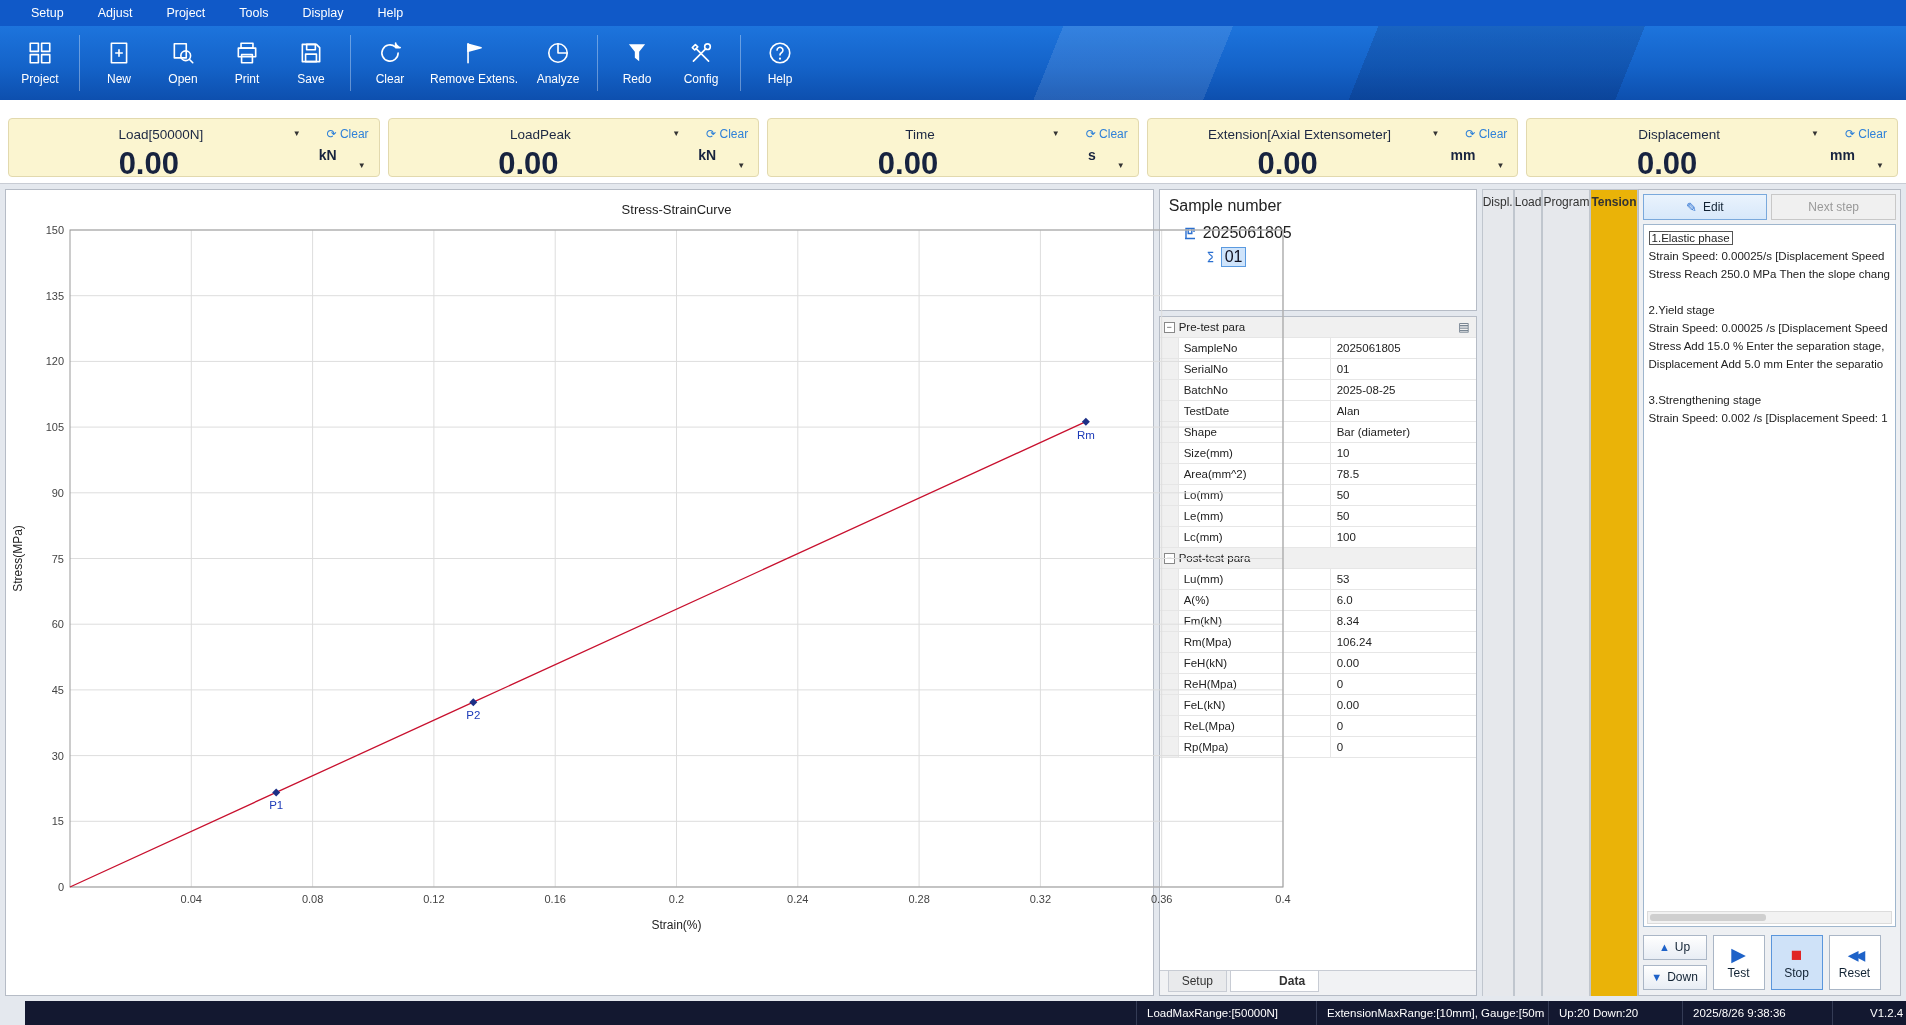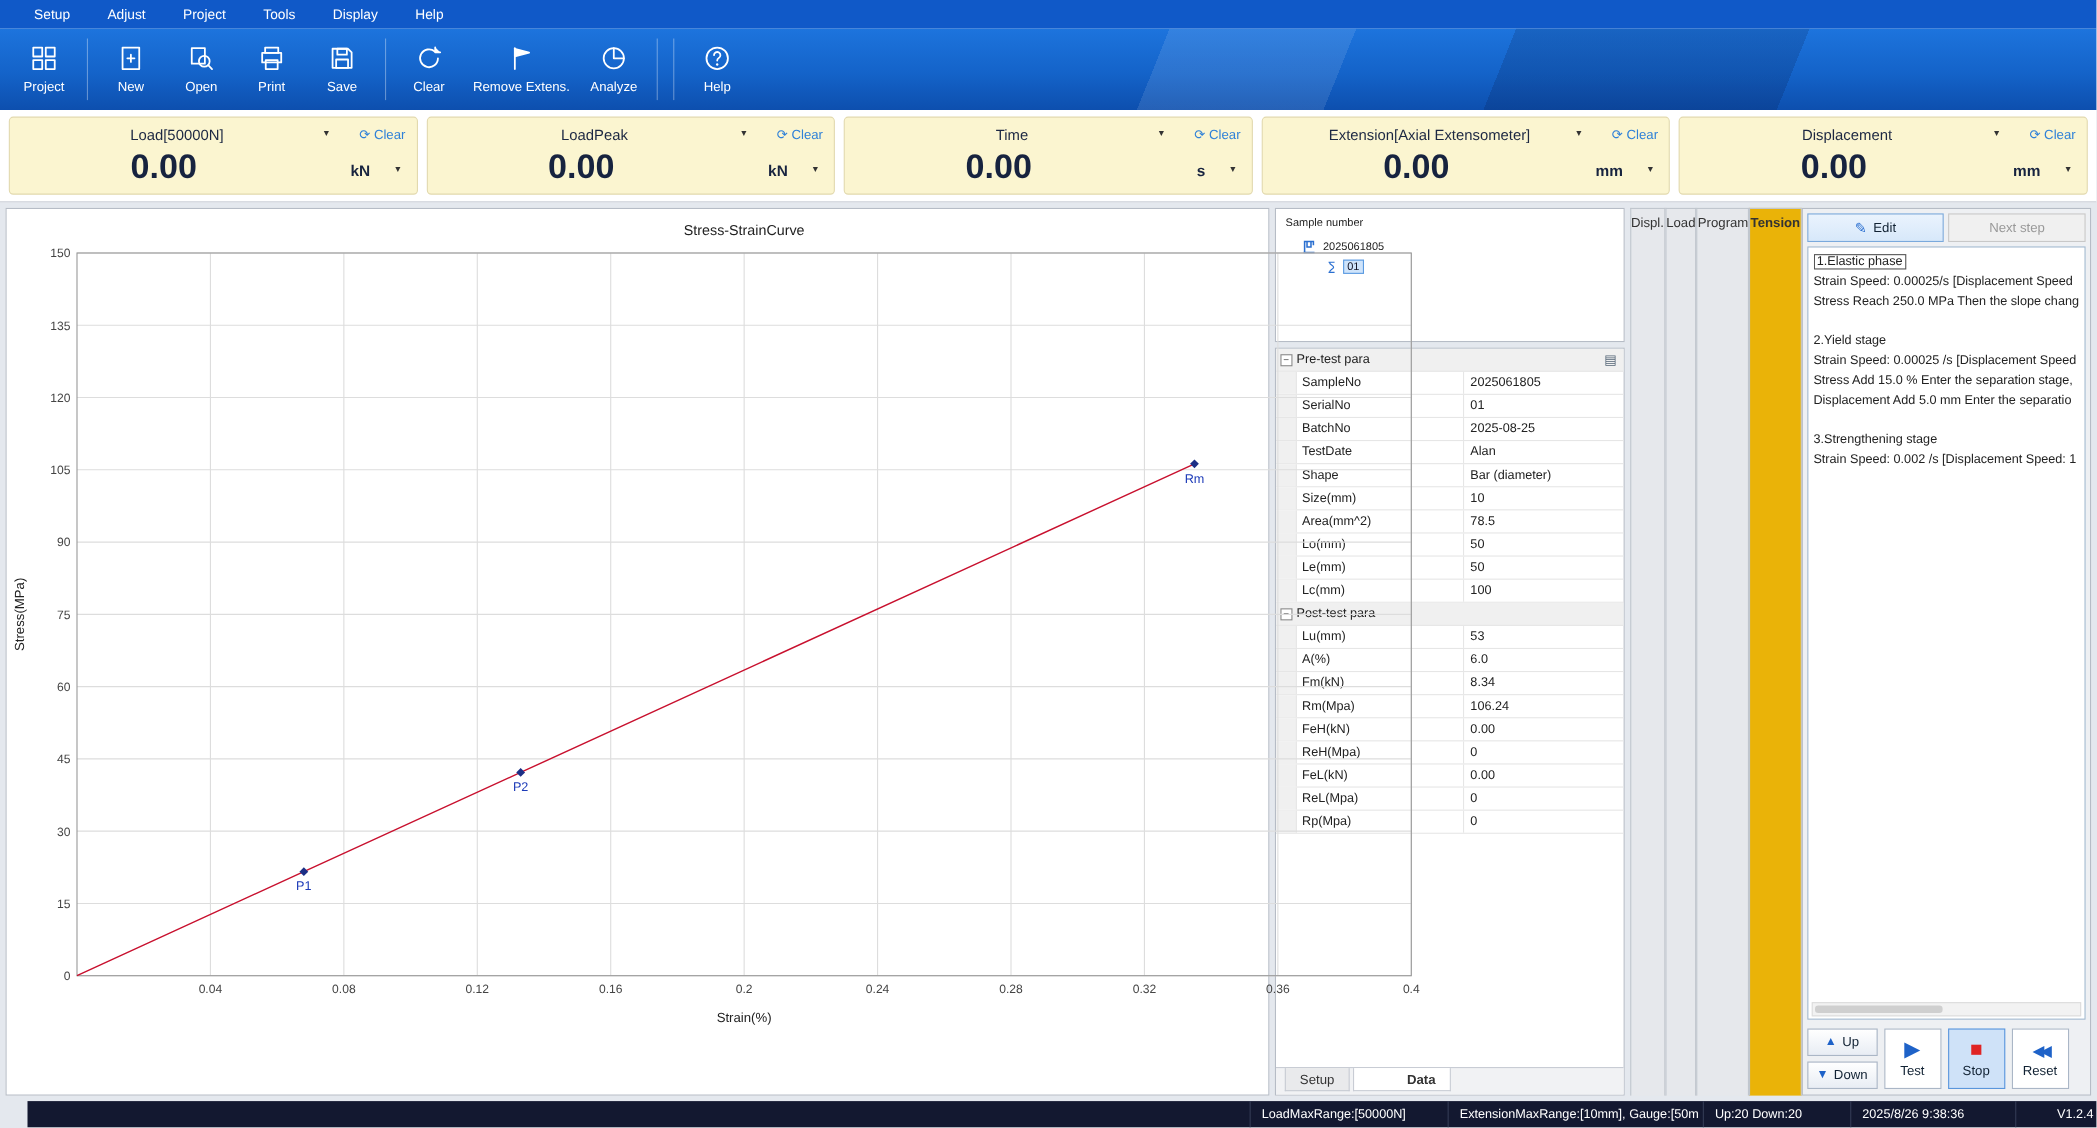--- a/index.html
+++ b/index.html
@@ -209,6 +209,27 @@
         </div>
       </div>
       <div class="tool-sep"></div>
+      <div class="tool-group">
+        <div class="tool-btn">
+          <span class="tool-ic">
+            <svg viewBox="0 0 24 24">
+              <path d="M4.5 4h15l-5.5 6.8v8.7l-4-3.2v-5.5z" fill="#fff" stroke="none"></path>
+            </svg>
+          </span>
+          <span class="tool-lbl">Redo</span>
+        </div>
+        <div class="tool-btn">
+          <span class="tool-ic">
+            <svg viewBox="0 0 24 24">
+              <path d="M5 19.5L16.5 8"></path>
+              <circle cx="18" cy="6.2" r="2.6"></circle>
+              <path d="M19 19.5L7.5 8"></path>
+              <path d="M6.8 4.2L4 7l2.2 2.2 2.8-2.8z"></path>
+            </svg>
+          </span>
+          <span class="tool-lbl">Config</span>
+        </div>
+      </div>
       <div class="tool-sep"></div>
       <div class="tool-group">
         <div class="tool-btn">

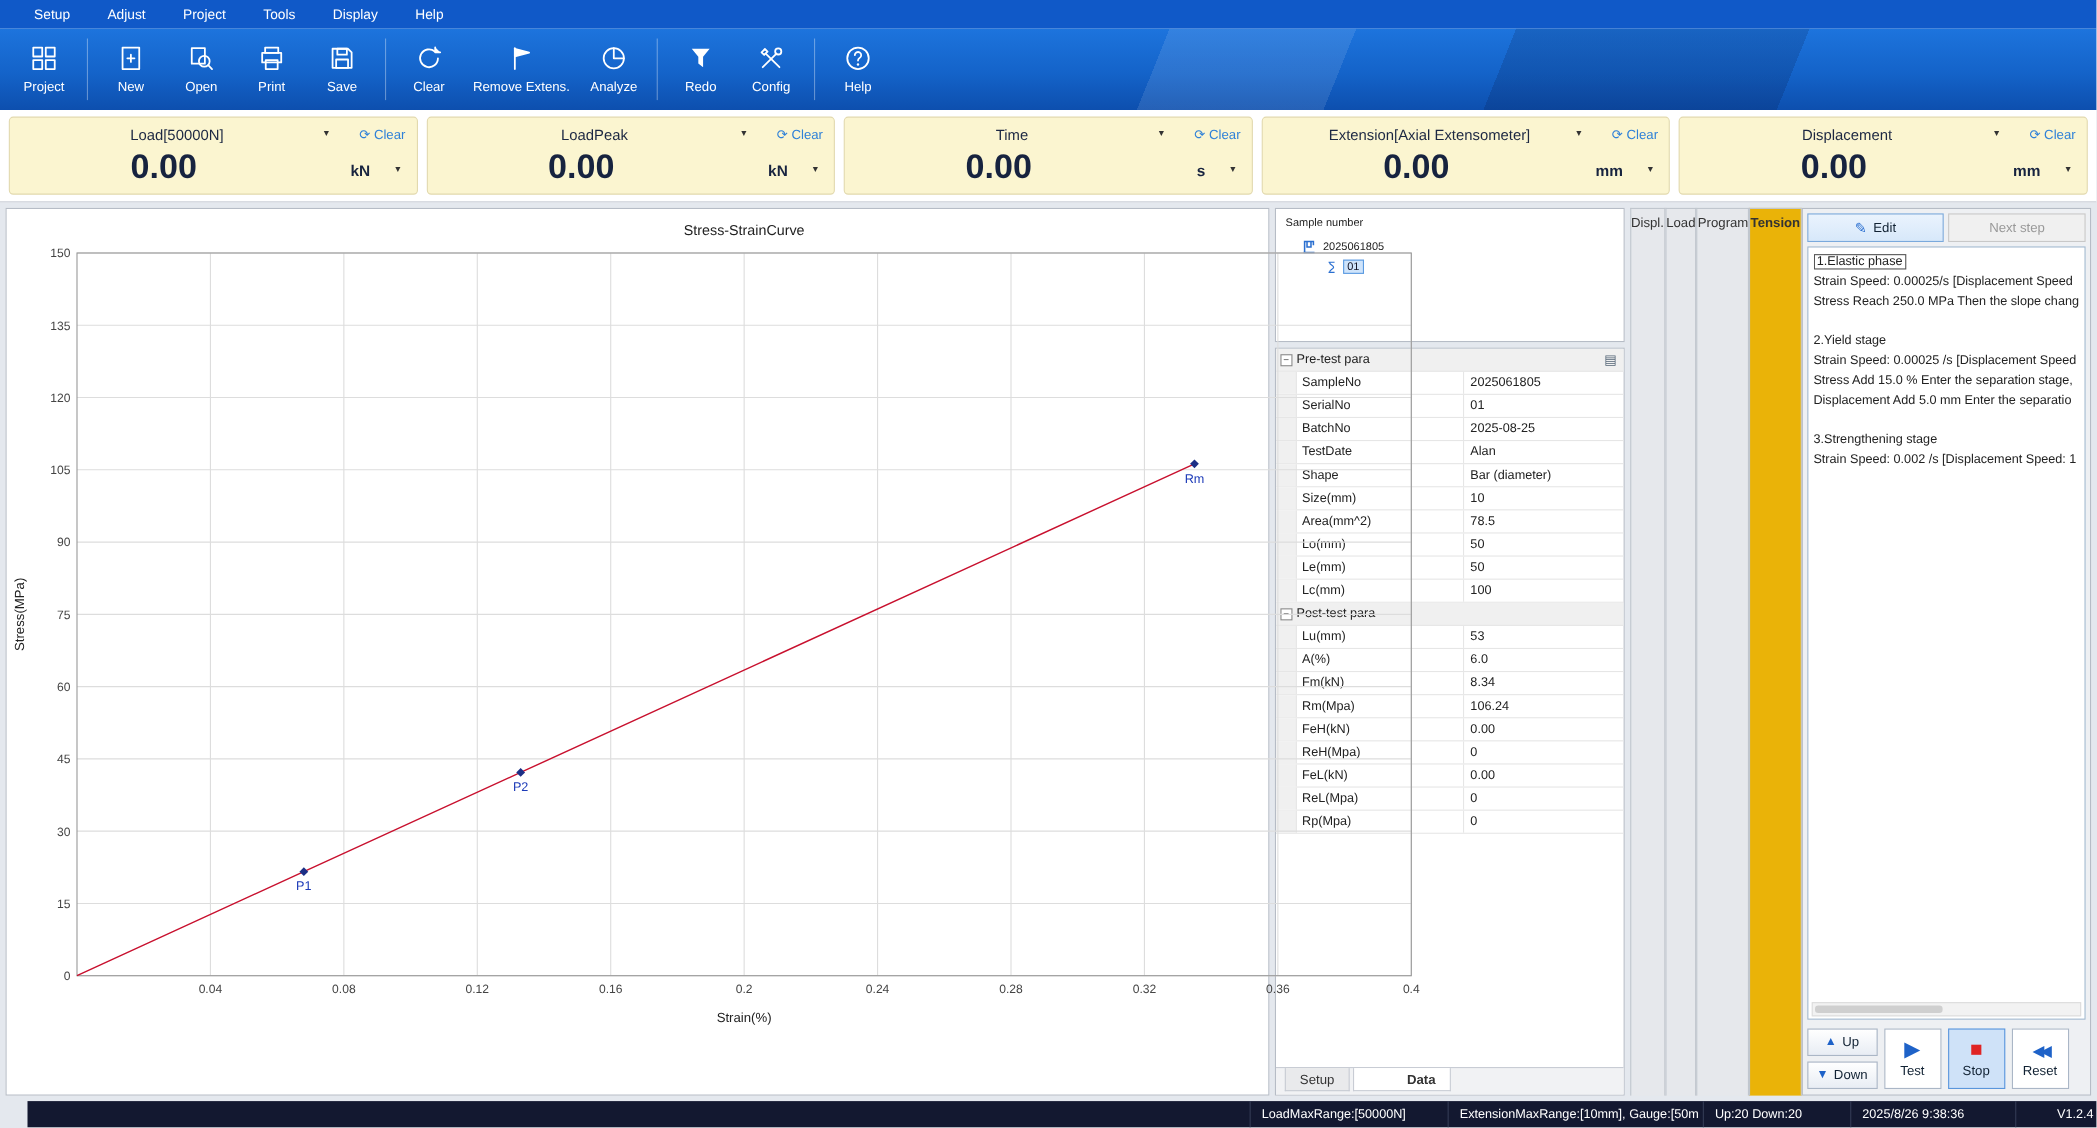--- a/index.html
+++ b/index.html
@@ -28,7 +28,7 @@
 
   
   .readouts{flex:0 0 84px;background:#fff;display:flex;gap:8px;padding:6px 8px;border-bottom:1px solid #c8ccd4;}
-  .card{flex:1;background:#fbf5d0;border:1px solid #e2d9ae;border-radius:4px;position:relative;}
+  .card{flex:1;background:#fbf5d0;border:1px solid #e2d9ae;border-radius:4px;position:relative;margin-top:12px;}
   .card-label{position:absolute;top:8px;left:0;right:66px;text-align:center;font-size:13.5px;color:#1c2742;white-space:nowrap;overflow:hidden;}
   .card-caret{position:absolute;top:10px;right:78px;font-size:8px;color:#333;}
   .clear-link{position:absolute;top:8px;right:10px;font-size:12px;color:#2f81d8;white-space:nowrap;}

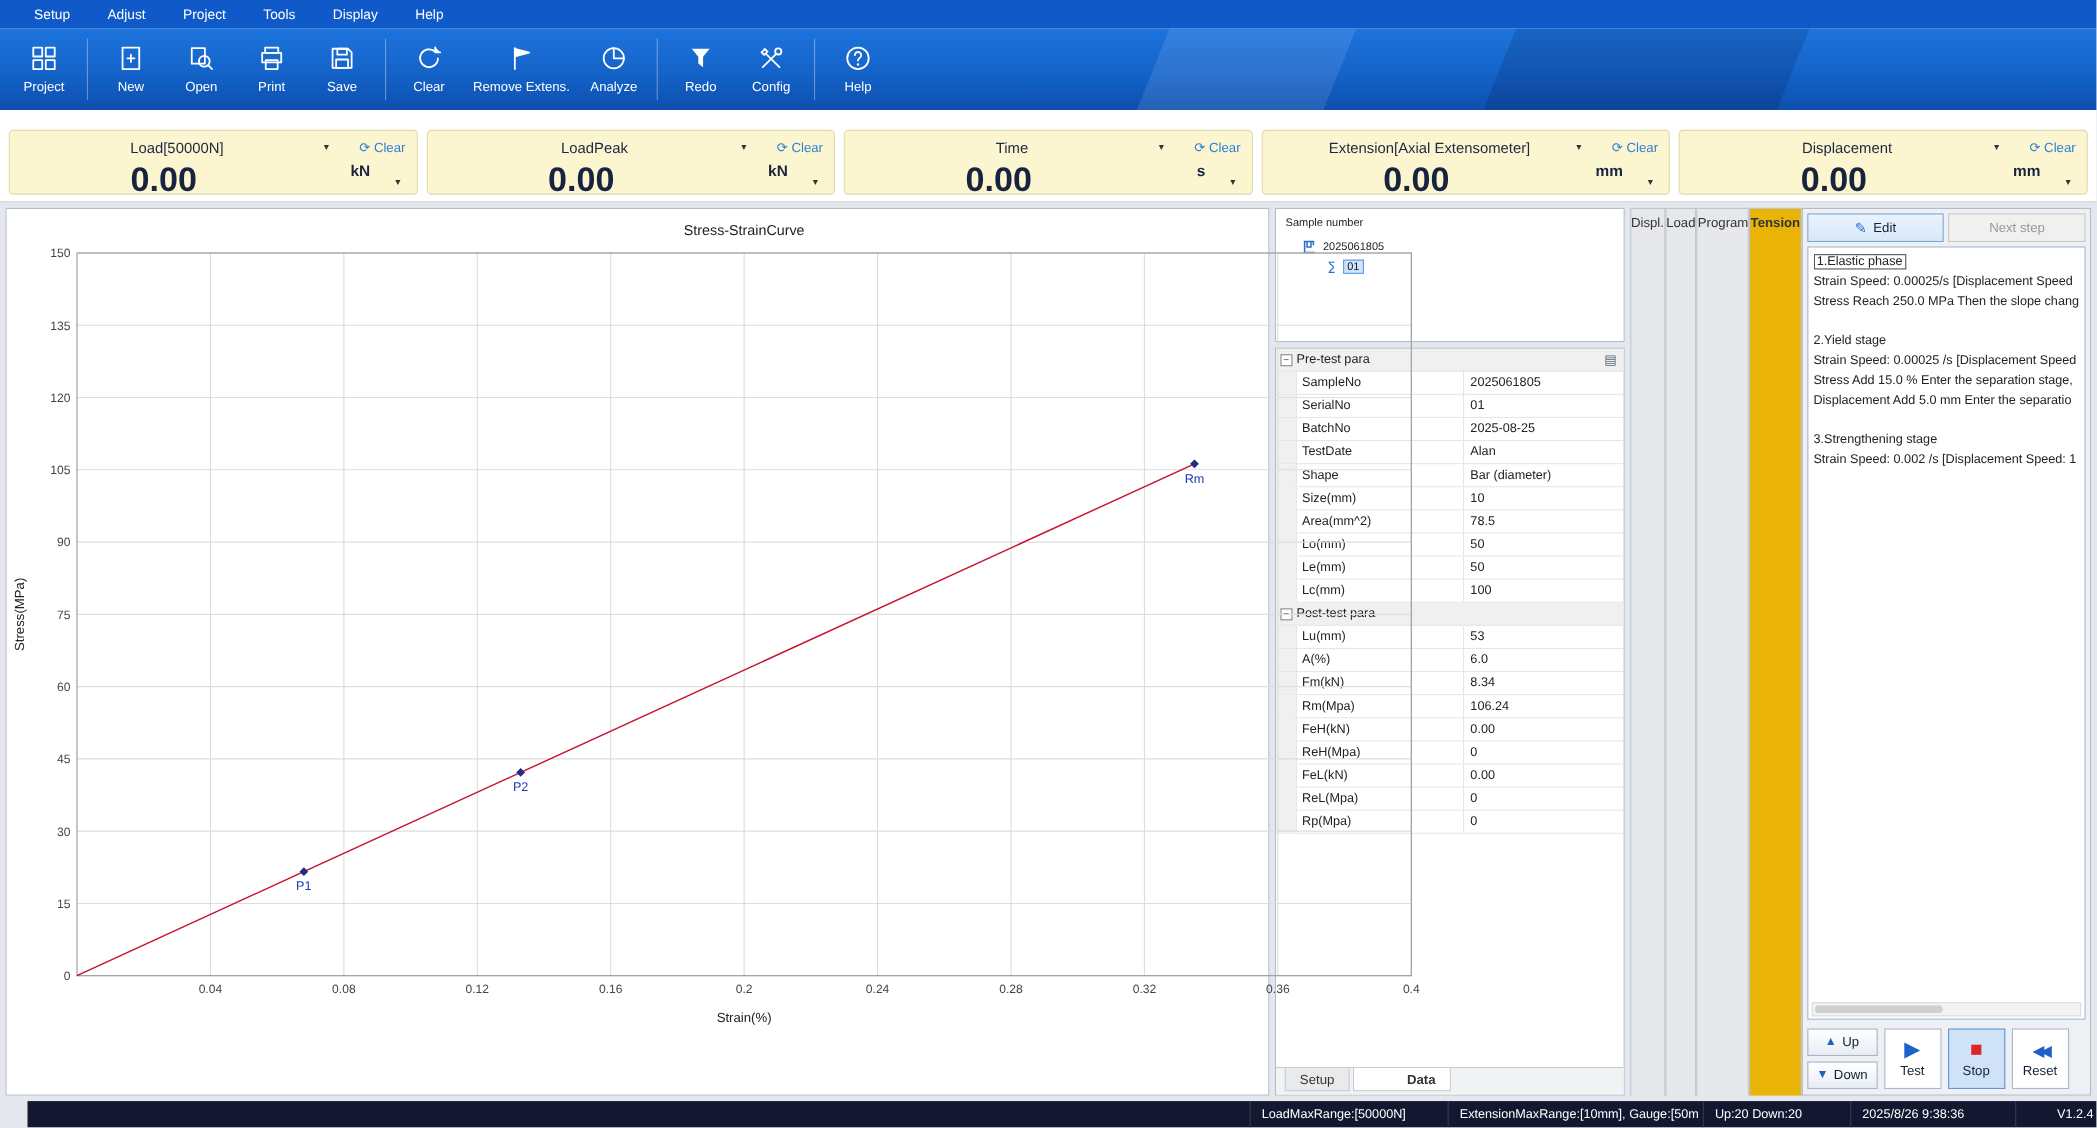--- a/index.html
+++ b/index.html
@@ -56,7 +56,7 @@
   .mk{font-size:11.5px;fill:#1d3bb8;text-anchor:middle;}
 
   .mid-col{flex:0 0 318px;display:flex;flex-direction:column;gap:5px;min-height:0;}
-  .tree-panel{flex:0 0 122px;padding:7px 9px;font-size:10px;}
+  .tree-panel{flex:0 0 122px;padding:7px 9px;font-size:16px;}
   .tree-header{color:#222;margin-bottom:9px;}
   .tree-root{display:flex;align-items:center;gap:6px;margin-left:14px;color:#222;}
   .tree-child{display:flex;align-items:center;gap:5px;margin-left:36px;margin-top:5px;}

